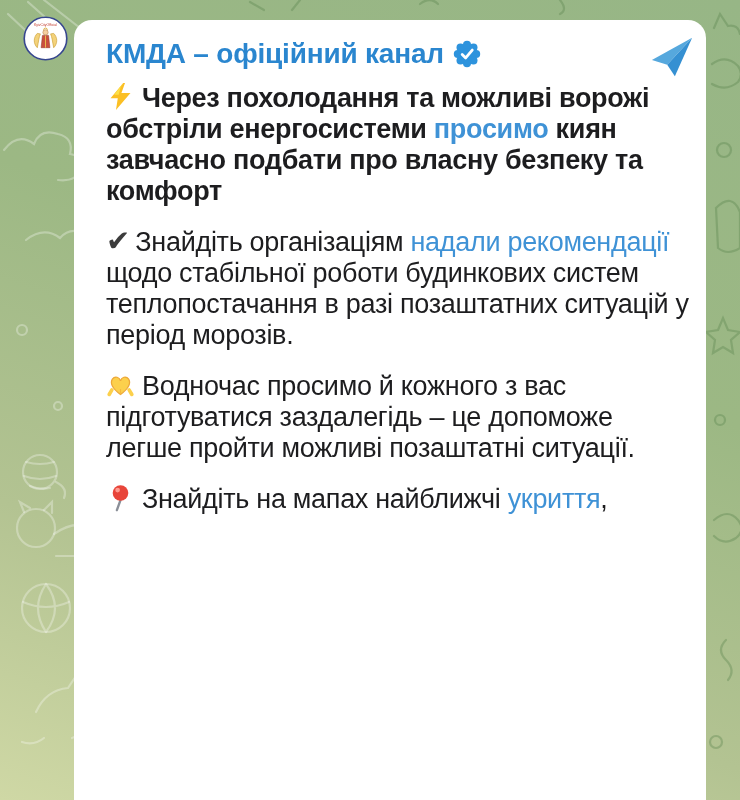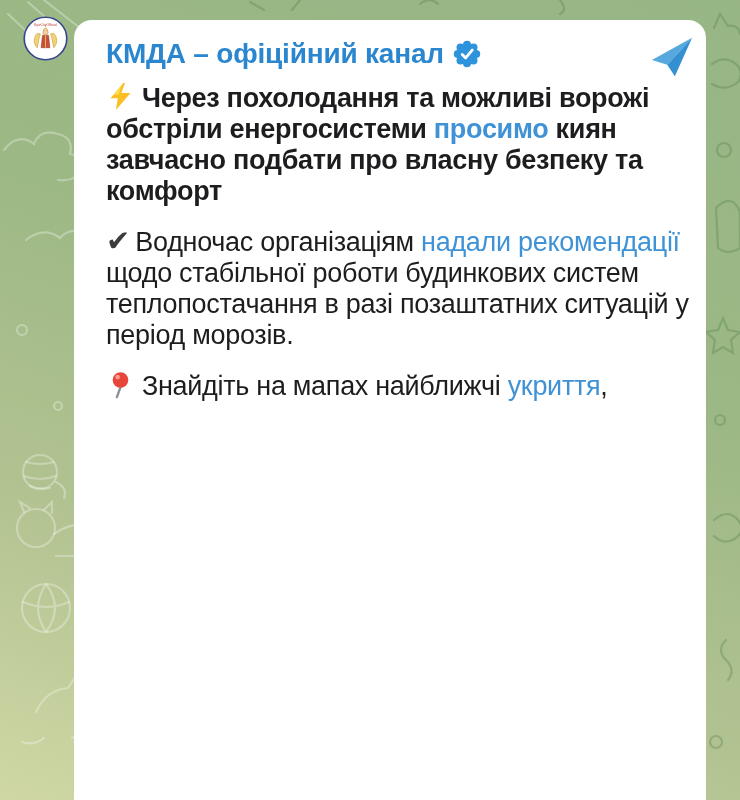--- a/index.html
+++ b/index.html
@@ -125,7 +125,7 @@
 
 
   <p class="para">
-    <span class="pico-check">✔</span><span><span>Водночас організаціям </span><span class="link">надали рекомендації</span><span> щодо стабільної роботи будинкових систем теплопостачання в разі позаштатних ситуацій у період морозів.</span></span>
+    <span class="pico-check">✔</span><span><span>Знайдіть організаціям </span><span class="link">надали рекомендації</span><span> щодо стабільної роботи будинкових систем теплопостачання в разі позаштатних ситуацій у період морозів.</span></span>
   </p>
 
 

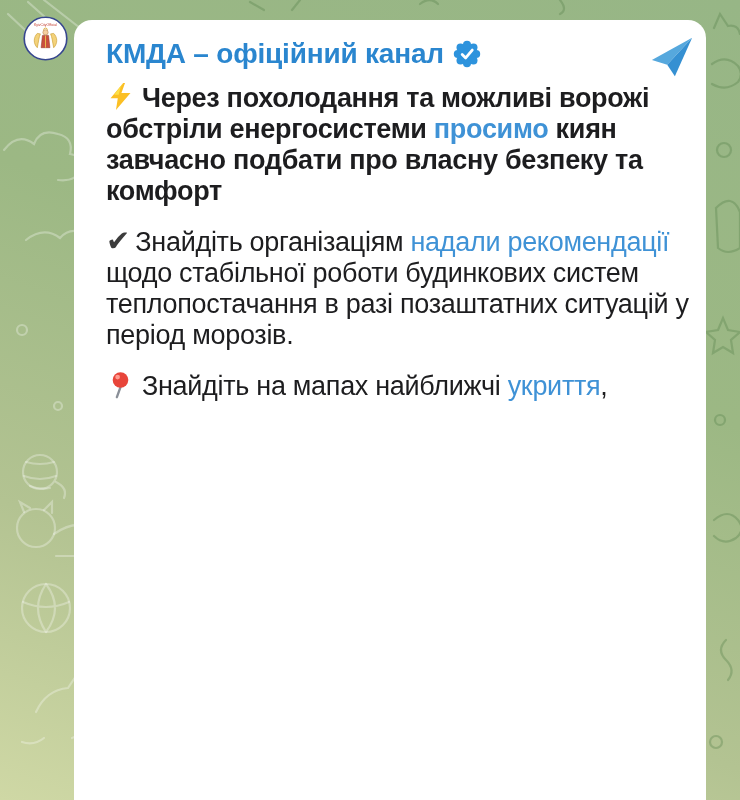--- a/index.html
+++ b/index.html
@@ -129,6 +129,16 @@
   </p>
 
 
+  <p class="para">
+    <span class="pico">
+      <svg viewBox="0 0 32 32">
+        <path d="M16 27 C8 21,4 15,7 10 C10 6,15 8,16 12 C17 8,22 6,25 10 C28 15,24 21,16 27 Z" fill="#fcd04c" stroke="#eda839" stroke-width="1.4"></path>
+        <path d="M6.5 22 L3.5 27" stroke="#fcd04c" stroke-width="4" stroke-linecap="round"></path>
+        <path d="M25.5 22 L28.5 27" stroke="#fcd04c" stroke-width="4" stroke-linecap="round"></path>
+        <path d="M16 27 L16 21" stroke="#f6b83f" stroke-width="1.2"></path>
+      </svg>
+    </span><span><span>Водночас просимо й кожного з вас підготуватися заздалегідь – це допоможе легше пройти можливі позаштатні ситуації.</span></span>
+  </p>
 
   <p class="para">
     <span class="pico">

